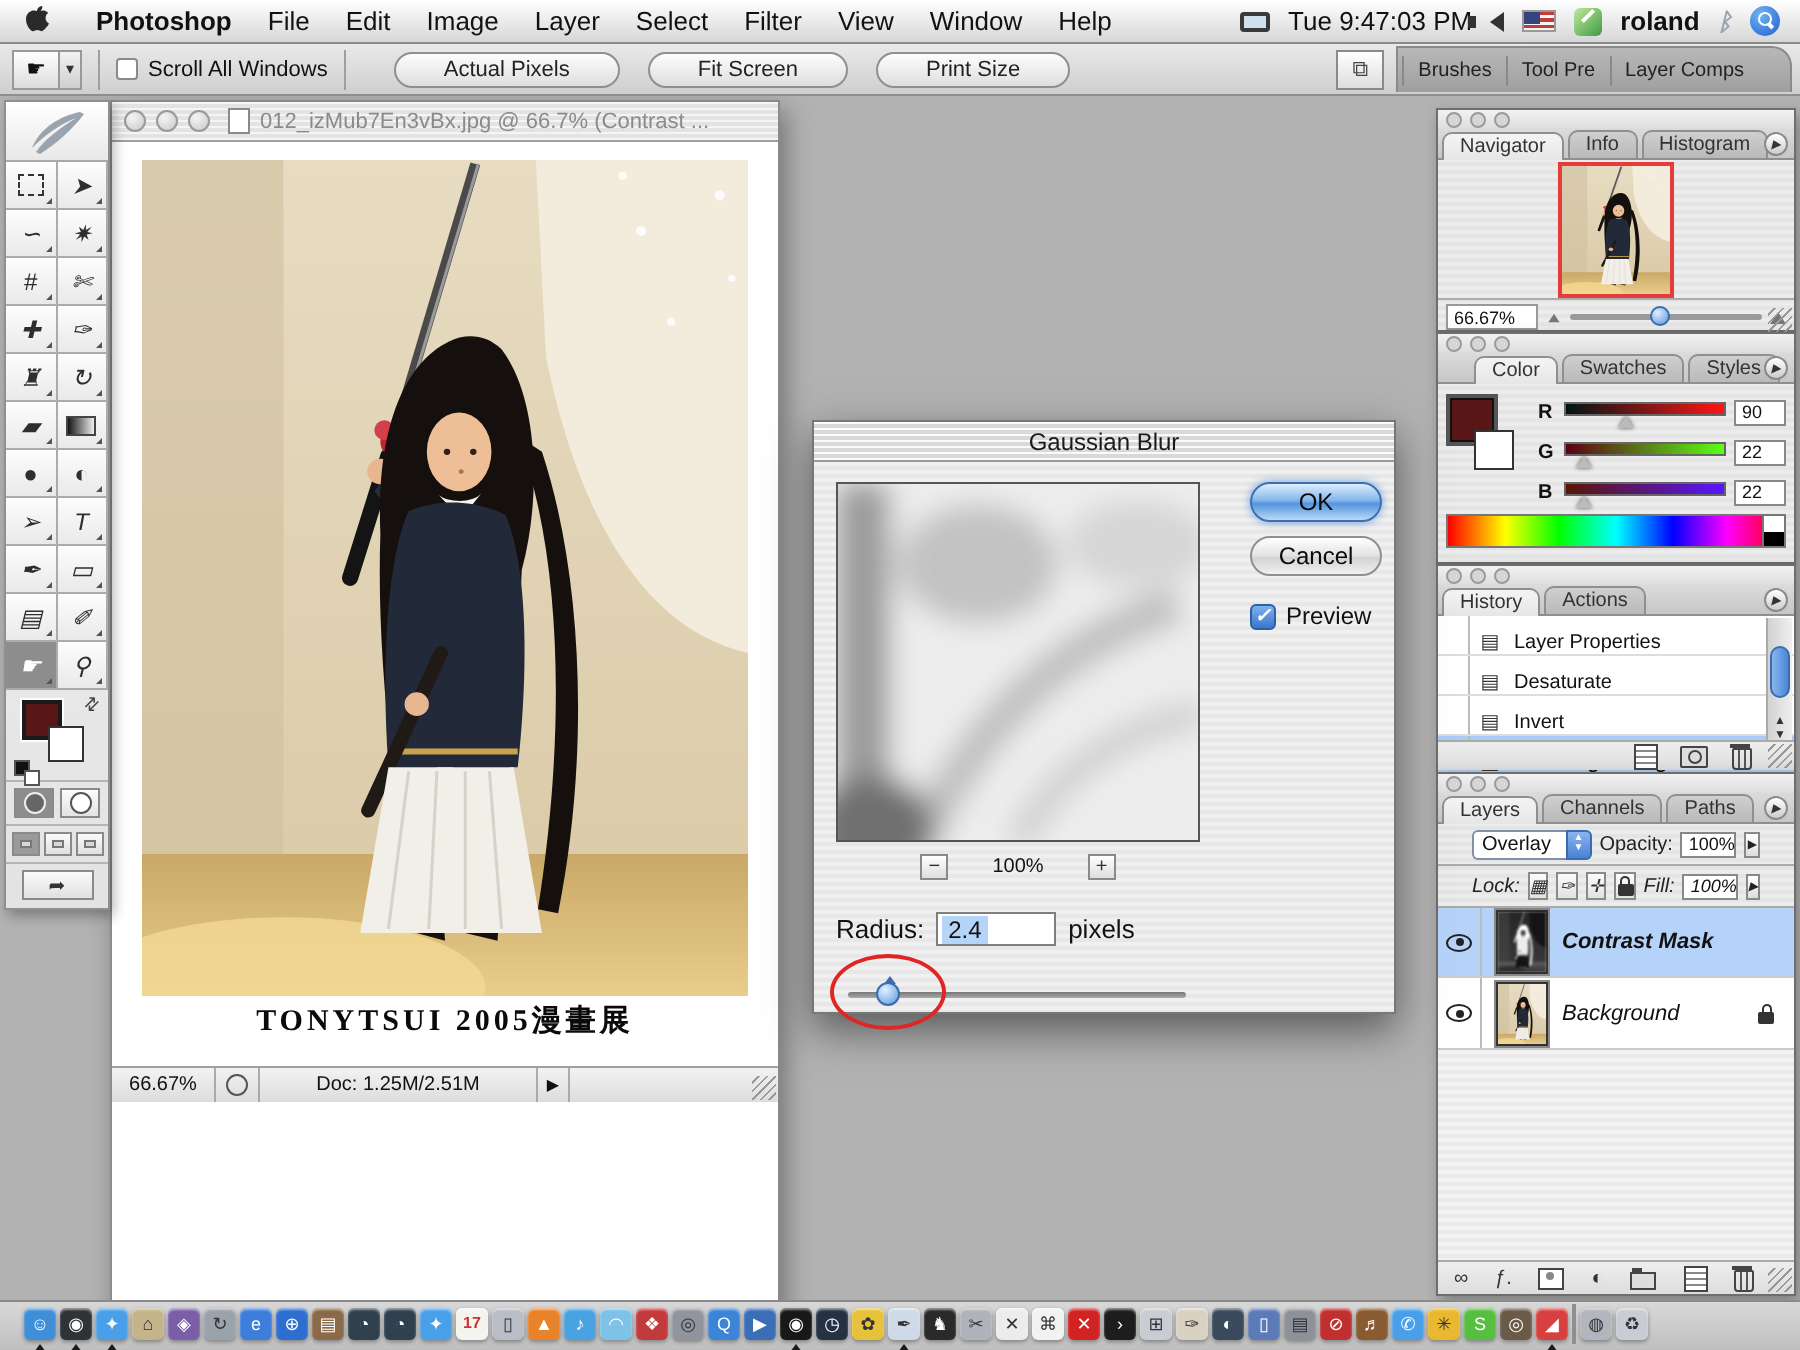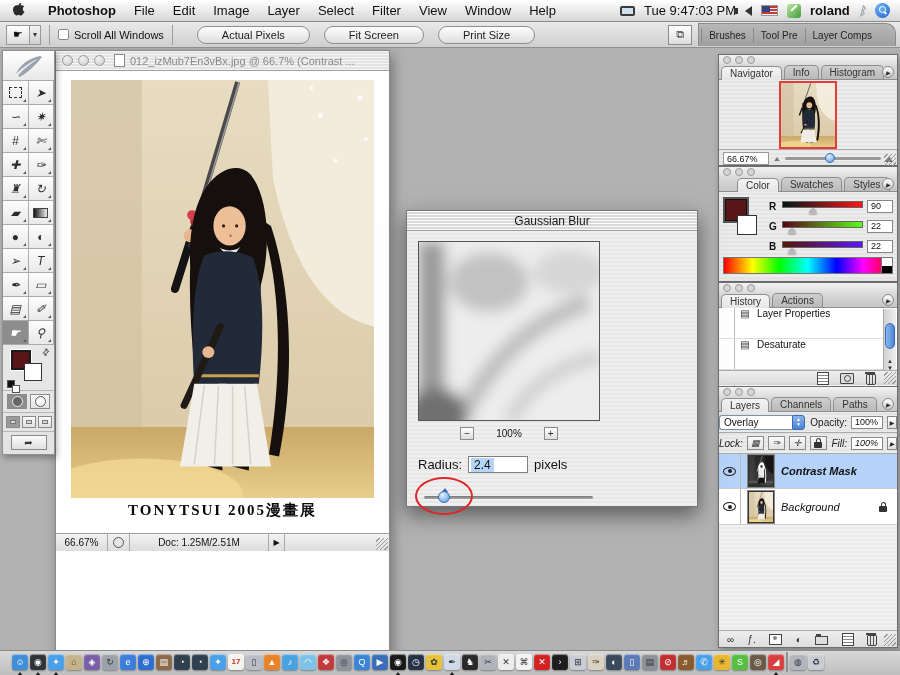--- a/index.html
+++ b/index.html
@@ -507,6 +507,14 @@
       <span data-interactable="false">100%</span>
       <span class="zbtn" data-interactable="true">+</span>
     </div>
+    <div class="dlg-right">
+      <button class="aqua primary" data-interactable="true">OK</button>
+      <button class="aqua plain" data-interactable="true">Cancel</button>
+      <span class="dlg-check" data-interactable="true">
+        <i class="cb-on" data-interactable="true"></i>
+        <span data-interactable="false">Preview</span>
+      </span>
+    </div>
     <div class="dlg-radius">
       <span data-interactable="false">Radius:</span>
       <span class="radius-input" data-interactable="true">

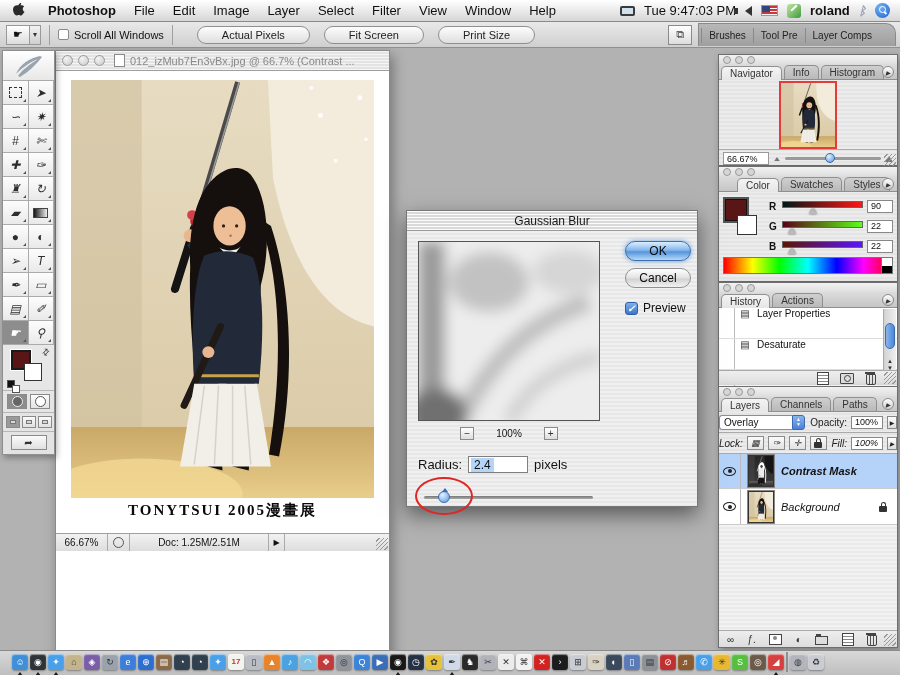--- a/index.html
+++ b/index.html
@@ -175,7 +175,7 @@
   
   #p-history{top:282px;height:104px;}
   .hrows{display:flex;flex-direction:column;}
-  .hrow{height:31px;display:flex;align-items:flex-start;background:#fff;border-bottom:1px solid #ddd;font-size:10px;}
+  .hrow{height:20px;display:flex;align-items:flex-end;background:#fff;border-bottom:1px solid #ddd;font-size:10px;}
   .hrow.selected{background:#a9cbf6;font-weight:bold;}
   .hwell{width:16px;height:100%;border-right:1px solid #bbb;display:flex;align-items:center;justify-content:center;}
   .horb{display:none;width:8px;height:8px;border-radius:50%;background:radial-gradient(circle at 35% 30%,#cfe5ff,#4a86d8);}

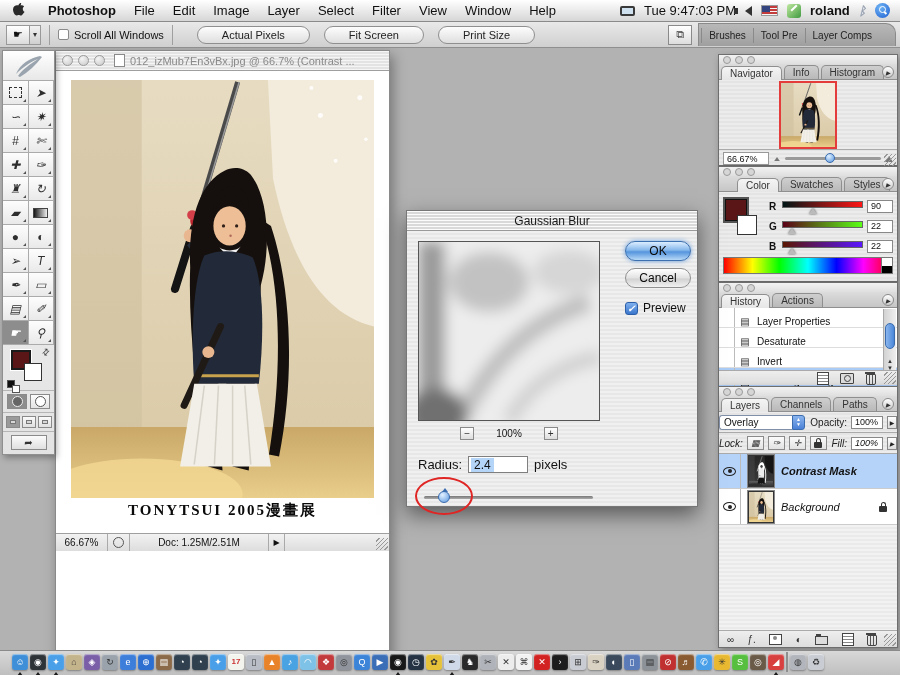--- a/index.html
+++ b/index.html
@@ -199,7 +199,7 @@
   .i-trash::before{content:"";position:absolute;left:-2px;top:-3px;width:10px;height:2px;background:#444;}
   
   #p-layers{top:386px;height:262px;}
-  .lyr-ctrl{display:flex;align-items:center;gap:4px;height:20px;padding:0 0;font-size:10px;}
+  .lyr-ctrl{display:flex;align-items:center;gap:4px;height:20px;padding:0 17px;font-size:10px;}
   .popup{display:flex;width:86px;height:15px;}
   .popup-text{flex:1;background:#fff;border:1px solid #8090a8;border-right:none;border-radius:3px 0 0 3px;
     font-size:10px;display:flex;align-items:center;padding-left:4px;}

